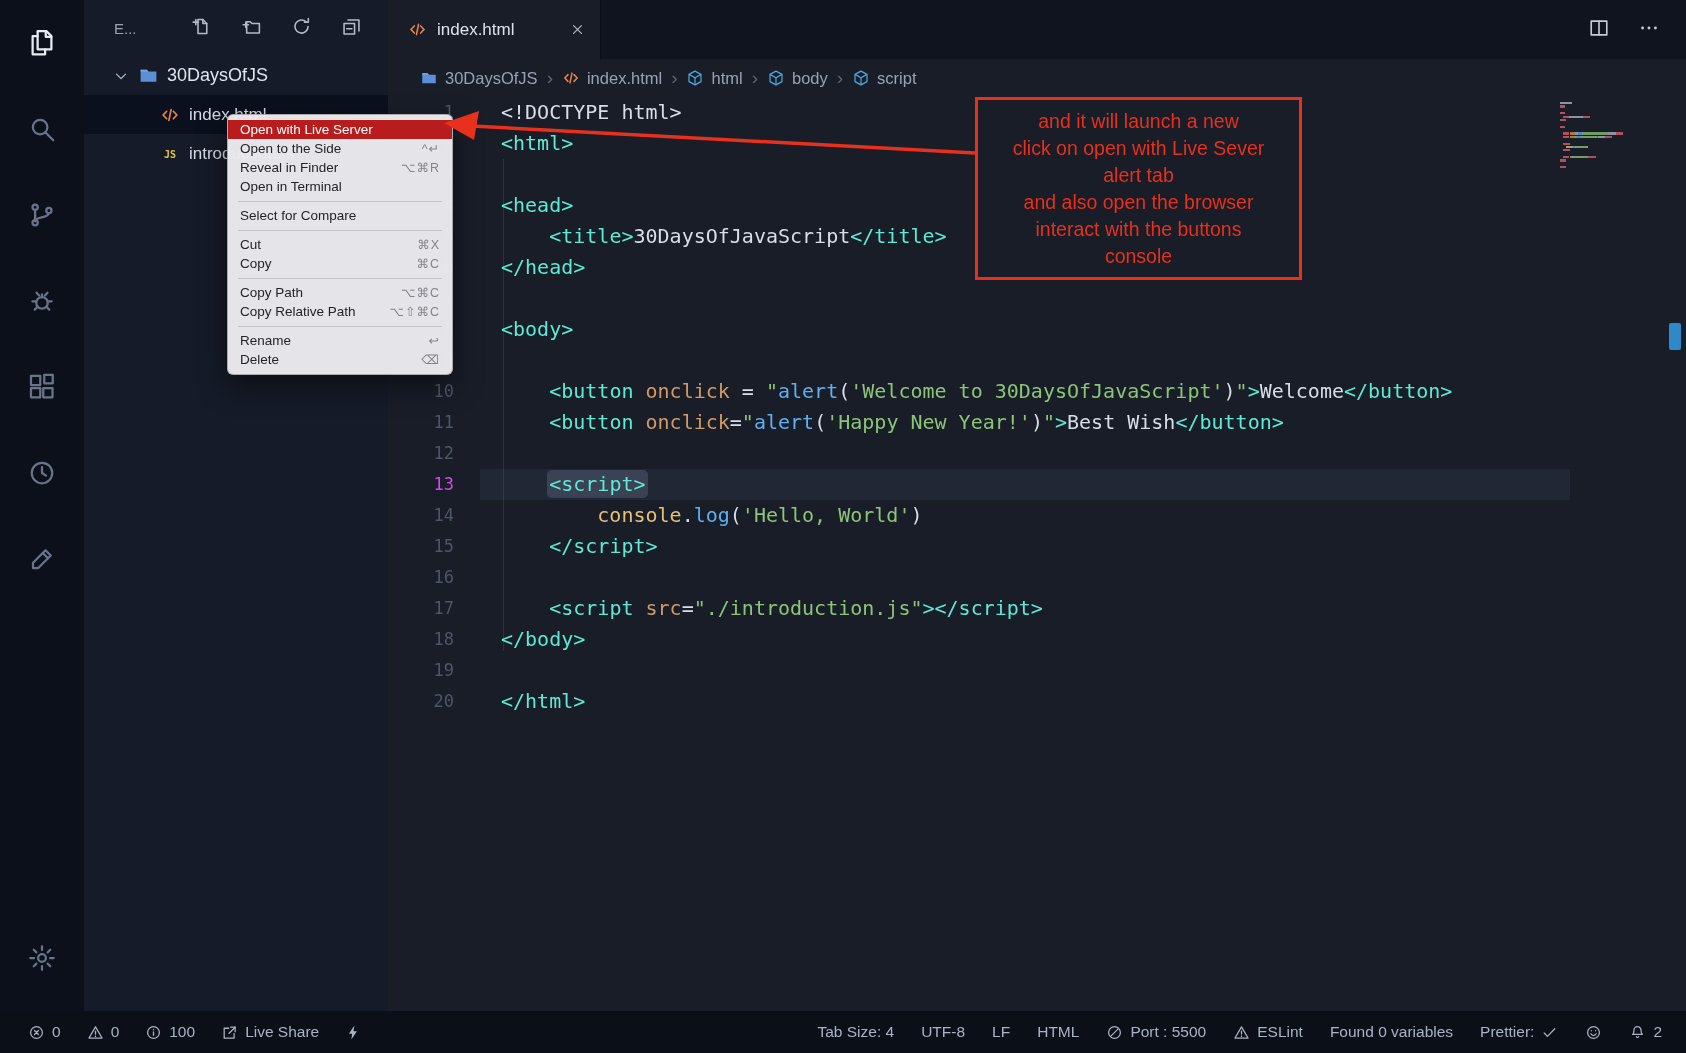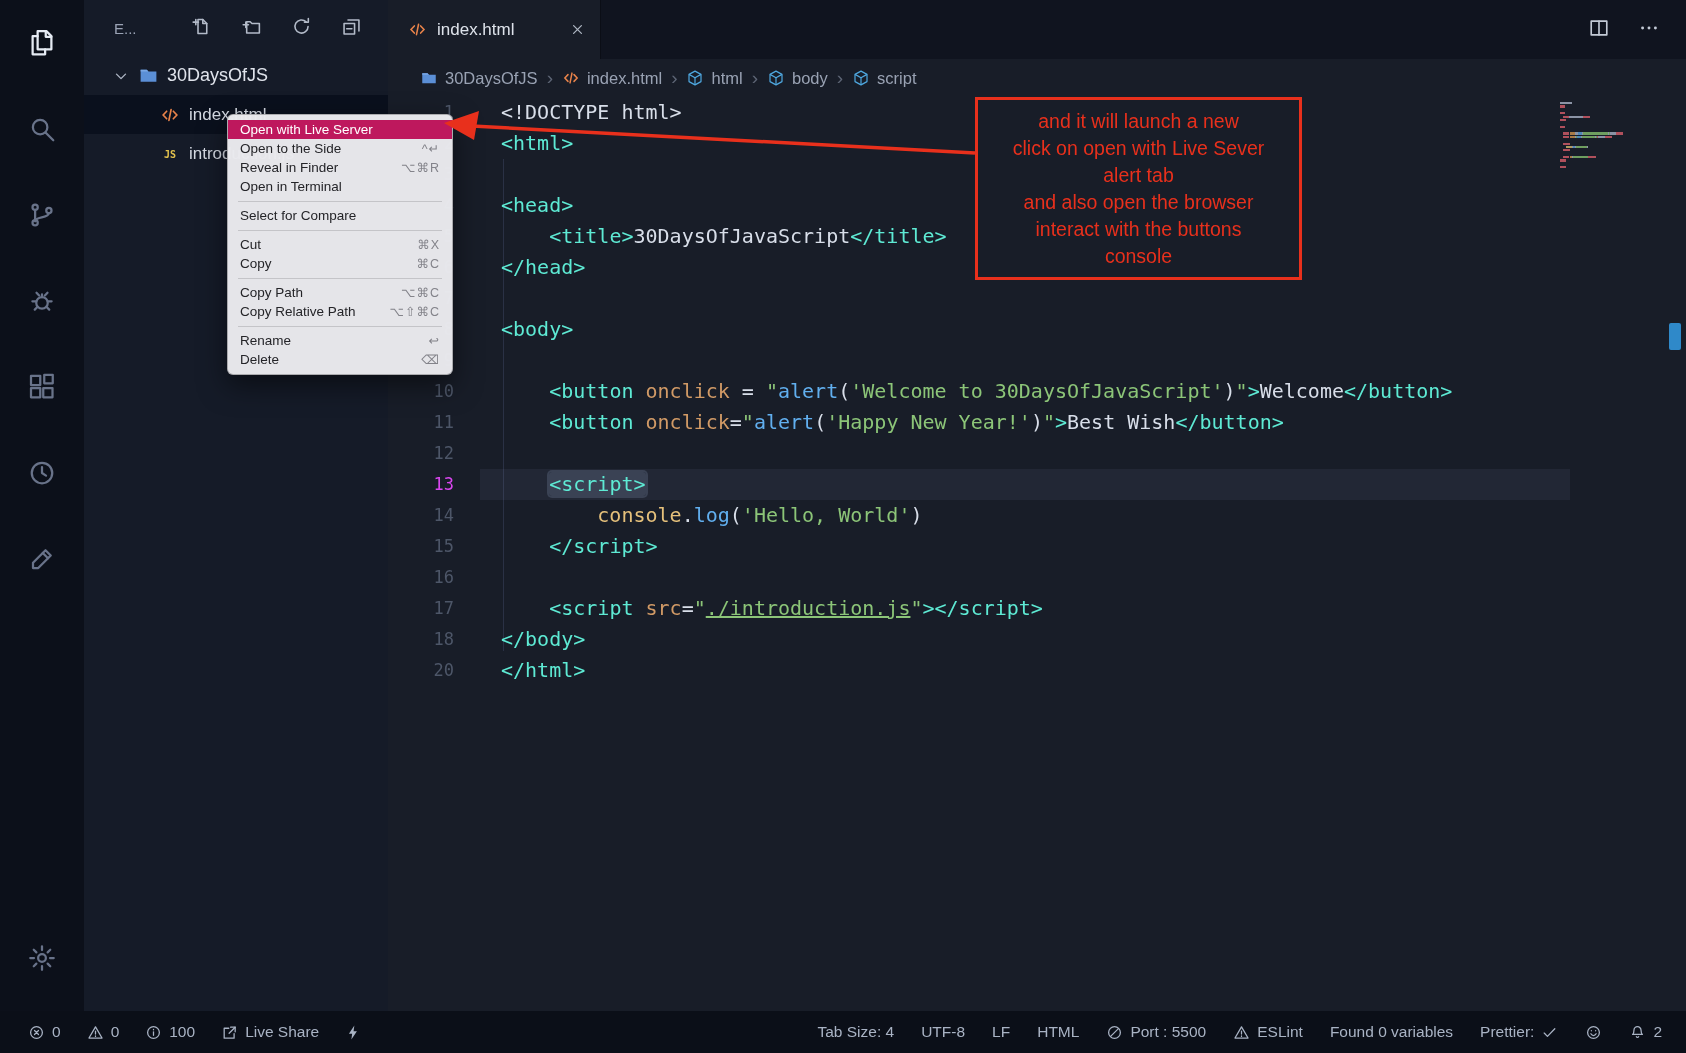--- a/index.html
+++ b/index.html
@@ -68,7 +68,7 @@
   .menu-item{height:19px;display:flex;align-items:center;padding:0 12px;font-size:13.5px;color:#242428;cursor:pointer}
   .menu-item .menu-label{flex:1;white-space:nowrap}
   .menu-shortcut{color:#83838a;font-size:12.5px;letter-spacing:1px}
-  .menu-item.highlighted{background:#be185d;color:#fff}
+  .menu-item.highlighted{background:#b91c1c;color:#fff}
   .menu-item.highlighted .menu-shortcut{color:#dce6ff}
   .menu-sep{height:1px;background:rgba(0,0,0,0.14);margin:4.5px 10px}
 

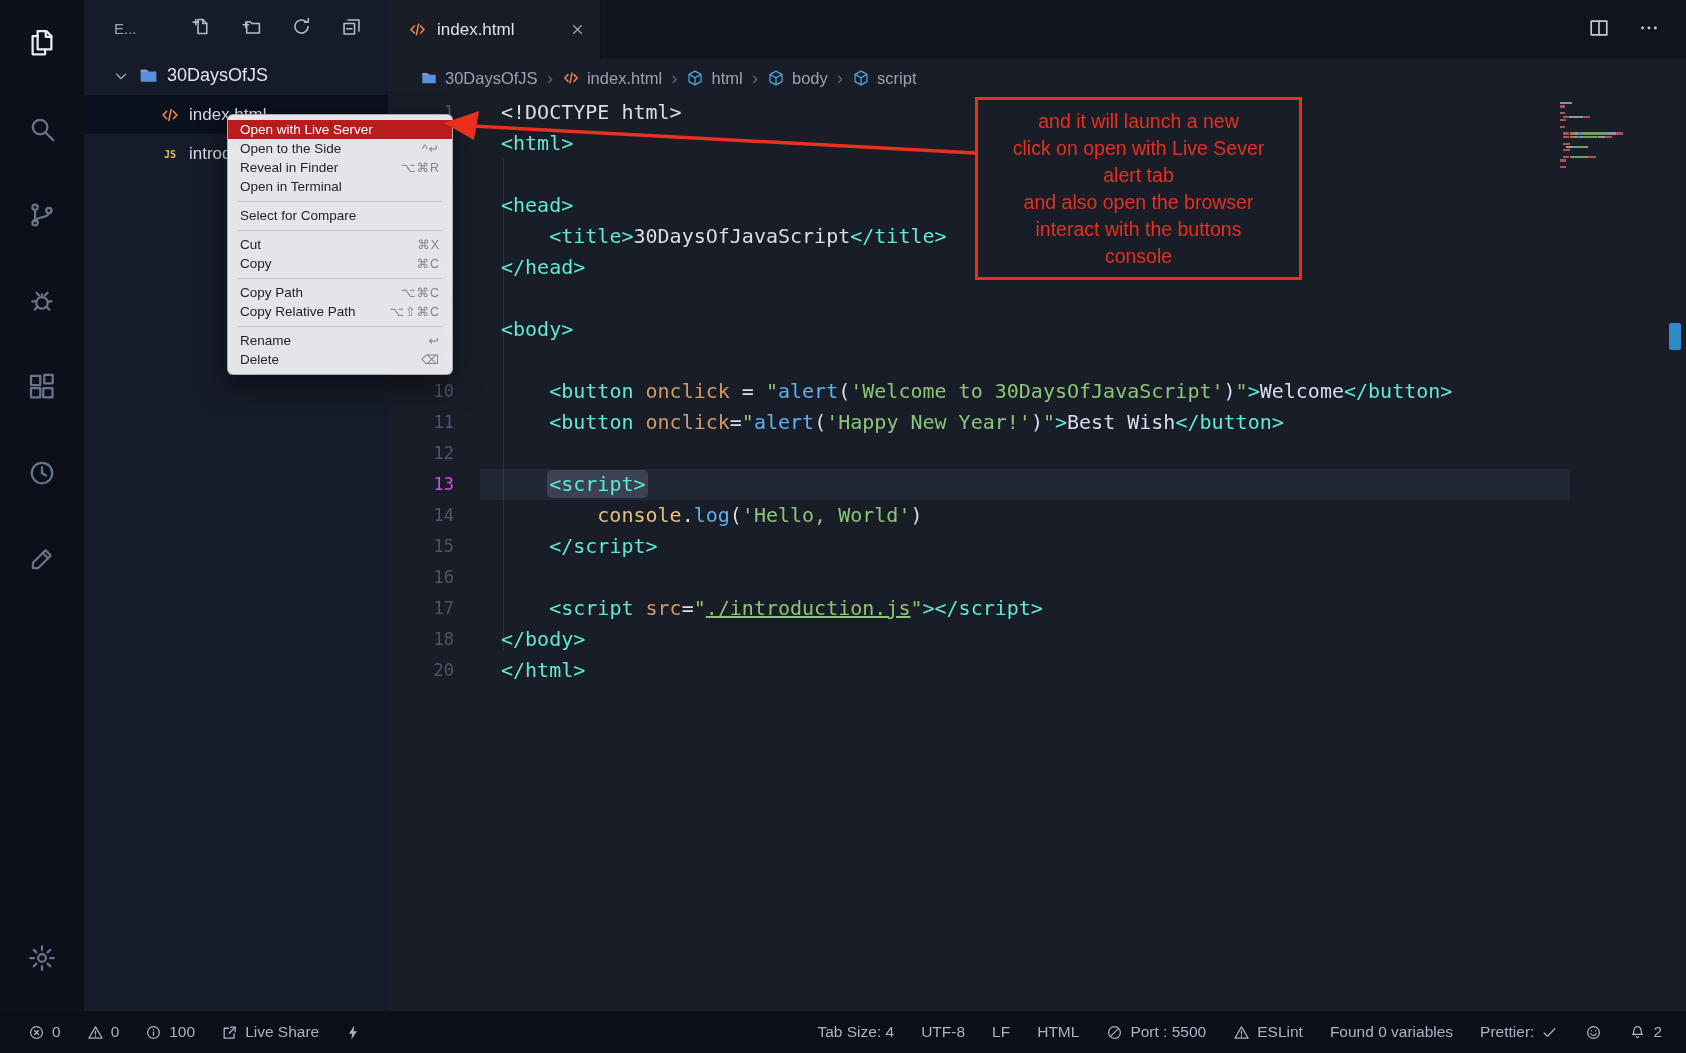--- a/index.html
+++ b/index.html
@@ -56,7 +56,7 @@
   .tk-str{color:#8cc578}
   .tk-fn{color:#61afef}
   .tk-obj{color:#e5c07b}
-  .tk-link{color:#8cc578;text-decoration:underline}
+  .tk-link{color:#8cc578;}
   .tk-hl{background:#3a4254;border-radius:3px;box-shadow:0 0 0 2px #3a4254}
   .minimap{position:absolute;top:5px;right:26px;width:100px;z-index:5;cursor:pointer}
   .mm-line{height:2.2px;margin-bottom:1.2px;display:flex}

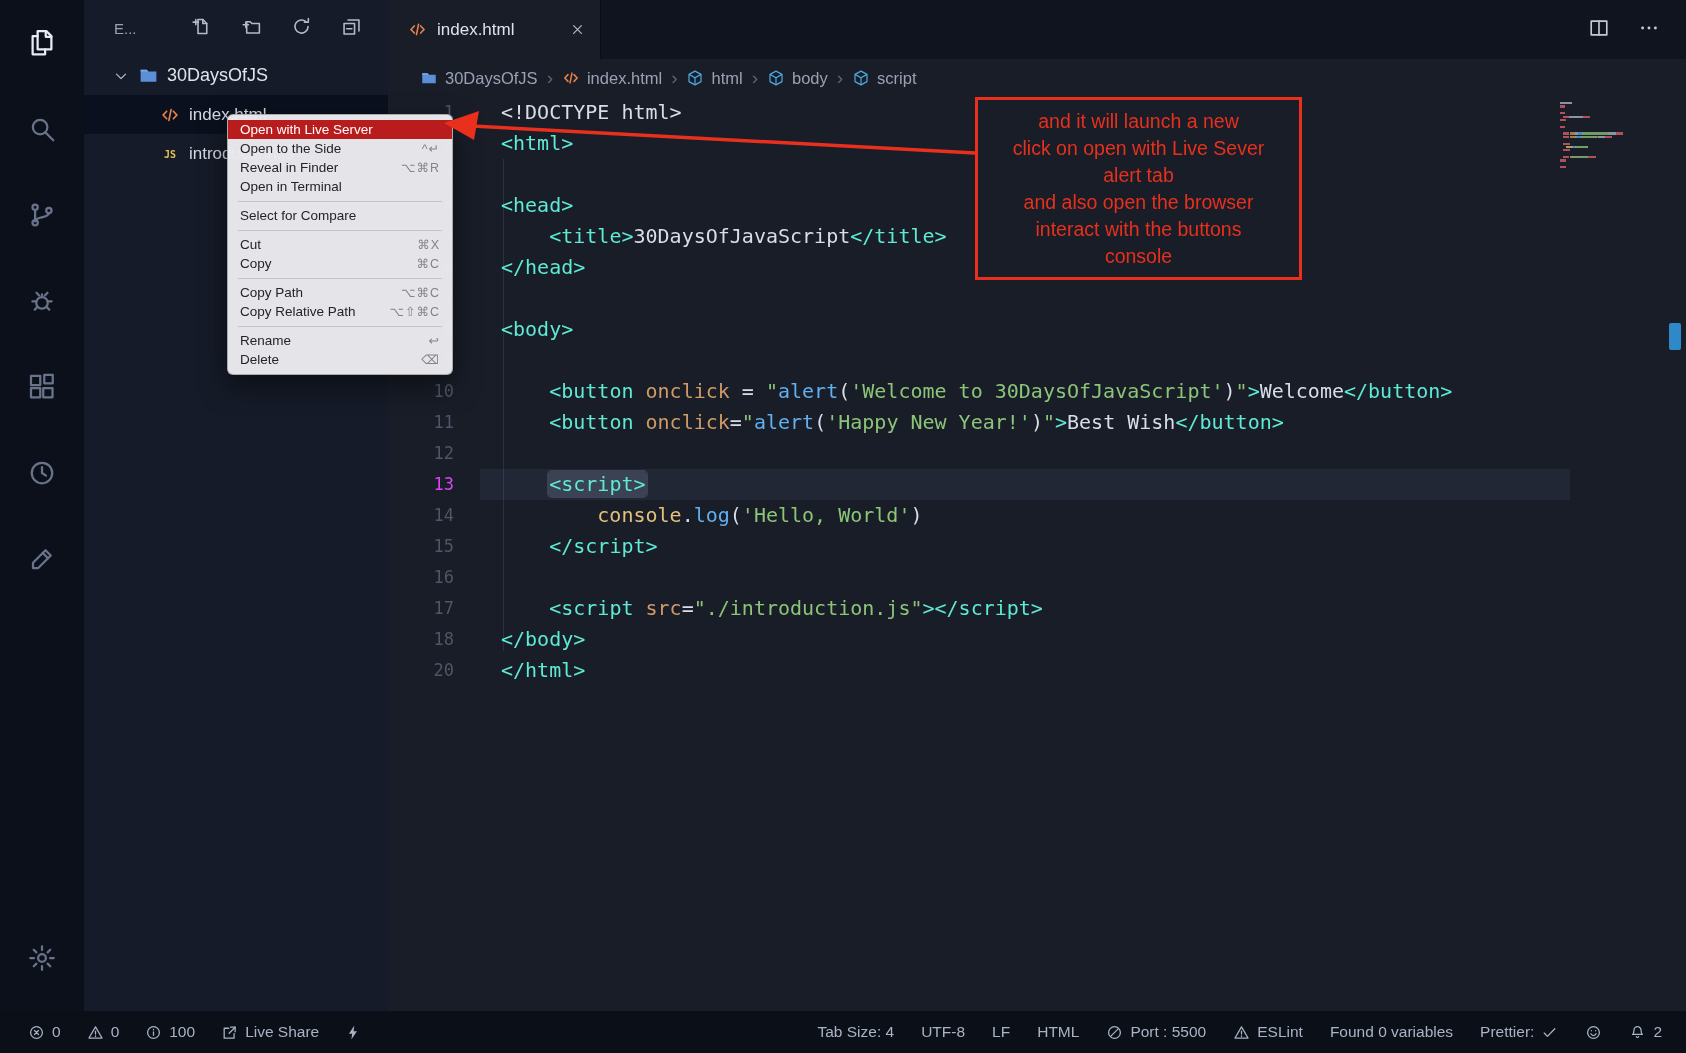--- a/index.html
+++ b/index.html
@@ -397,6 +397,10 @@
             <span class="code"><span class="tk-tag">&lt;/body&gt;</span></span>
           </div>
           <div class="code-line">
+            <span class="ln">19</span>
+            <span class="code"></span>
+          </div>
+          <div class="code-line">
             <span class="ln">20</span>
             <span class="code"><span class="tk-tag">&lt;/html&gt;</span></span>
           </div>

